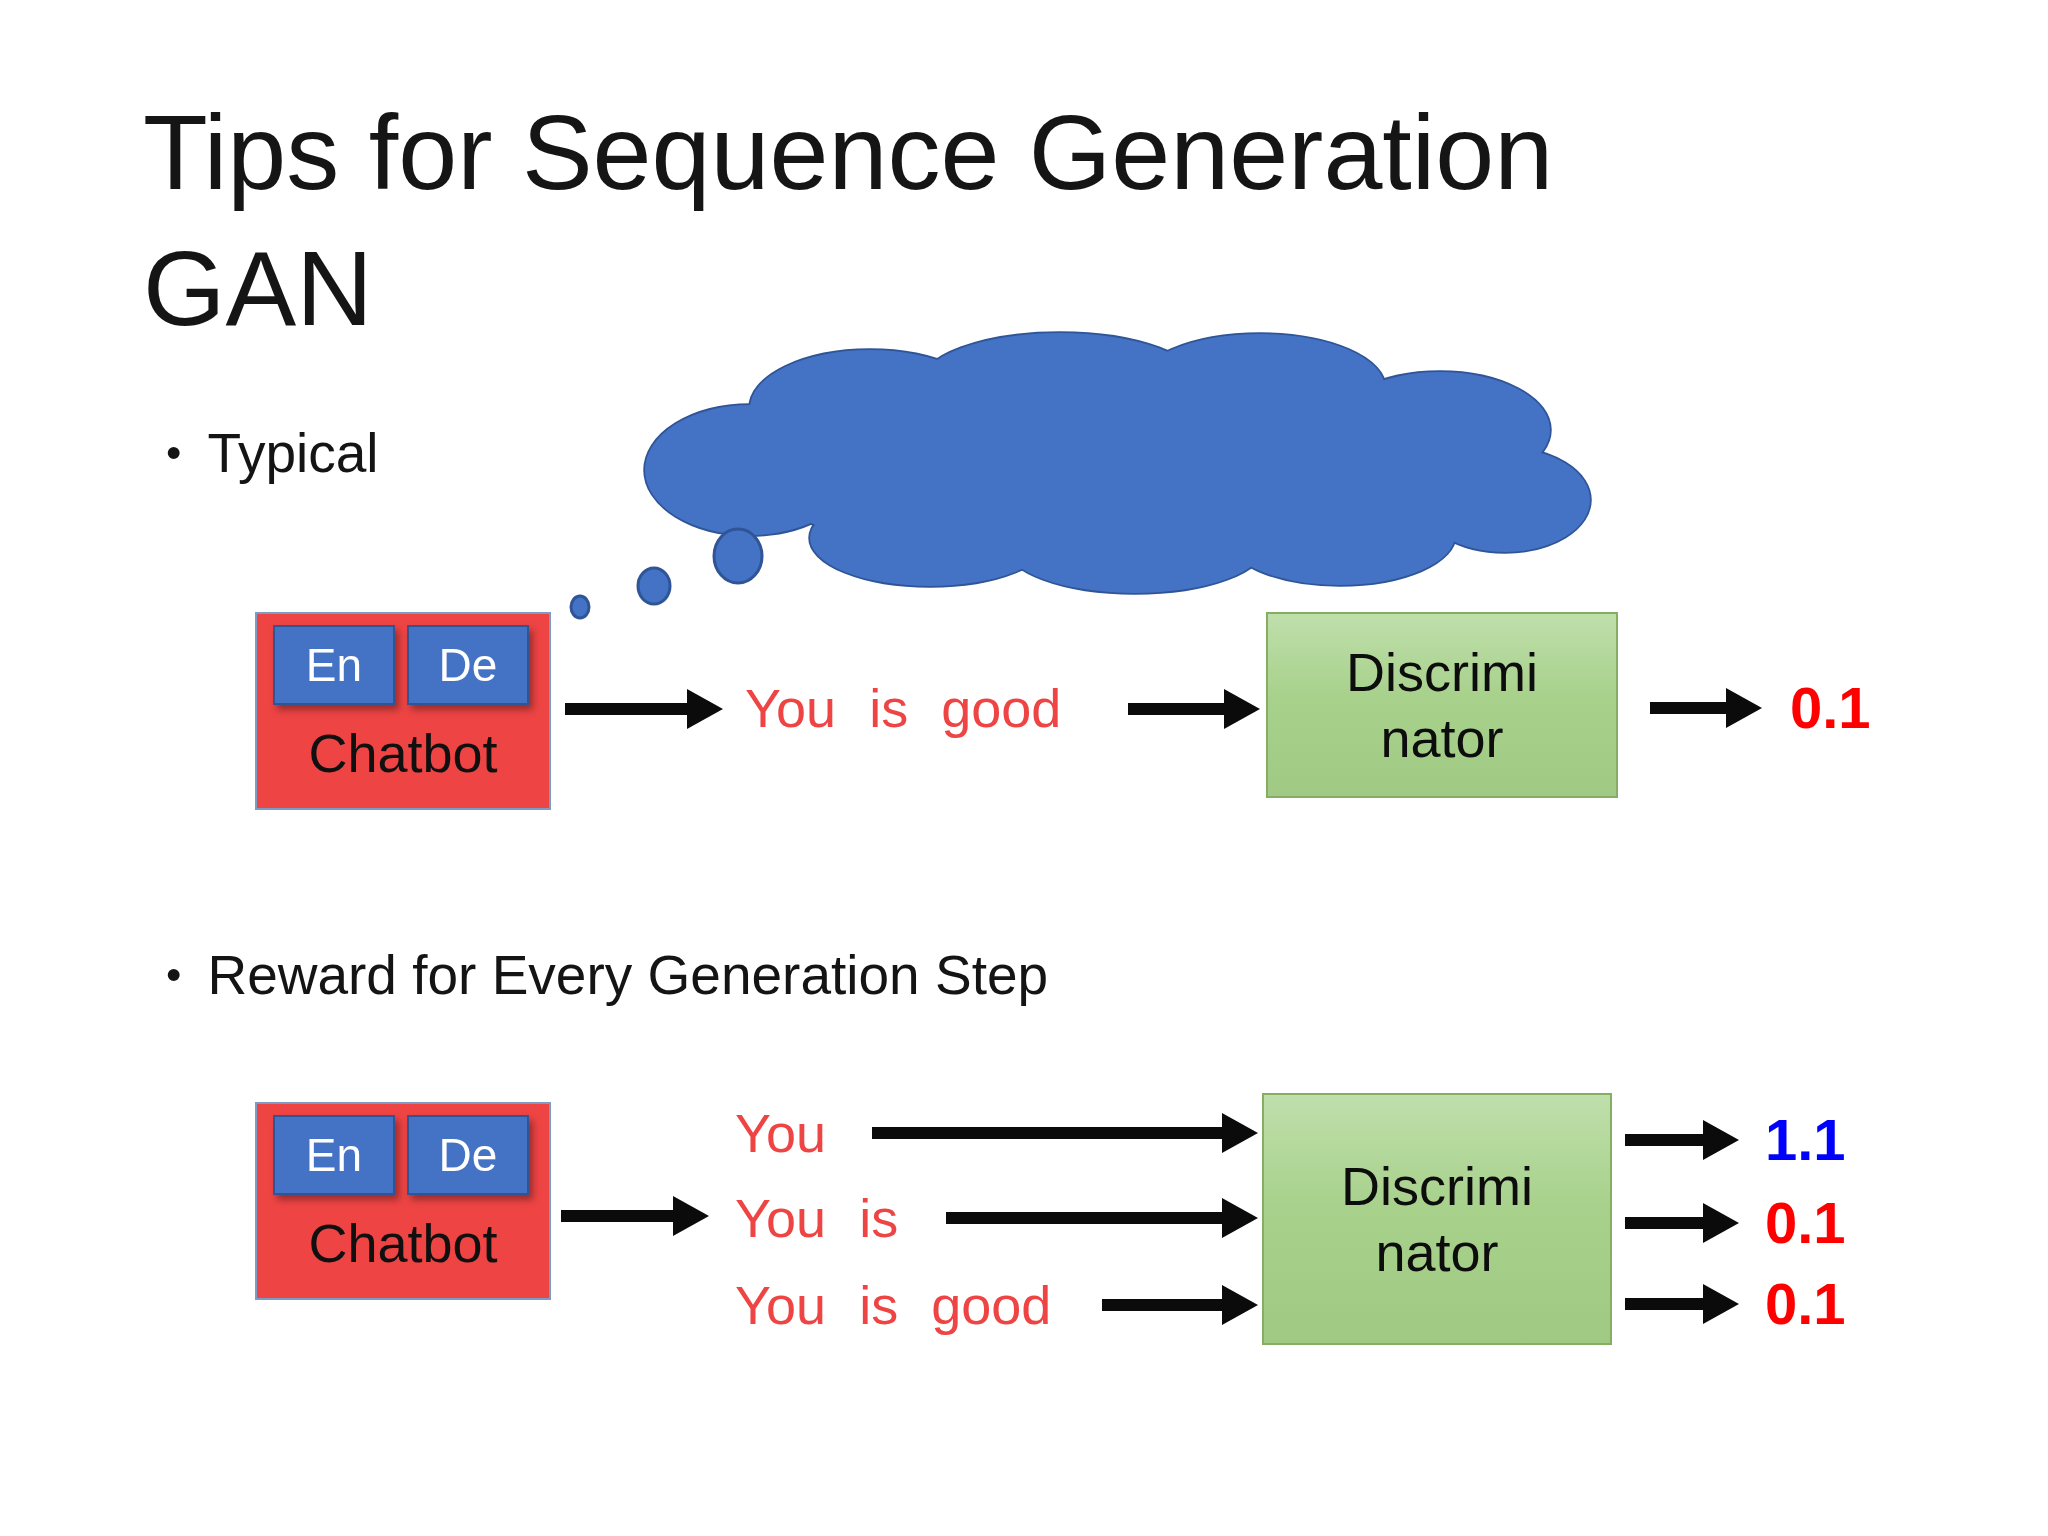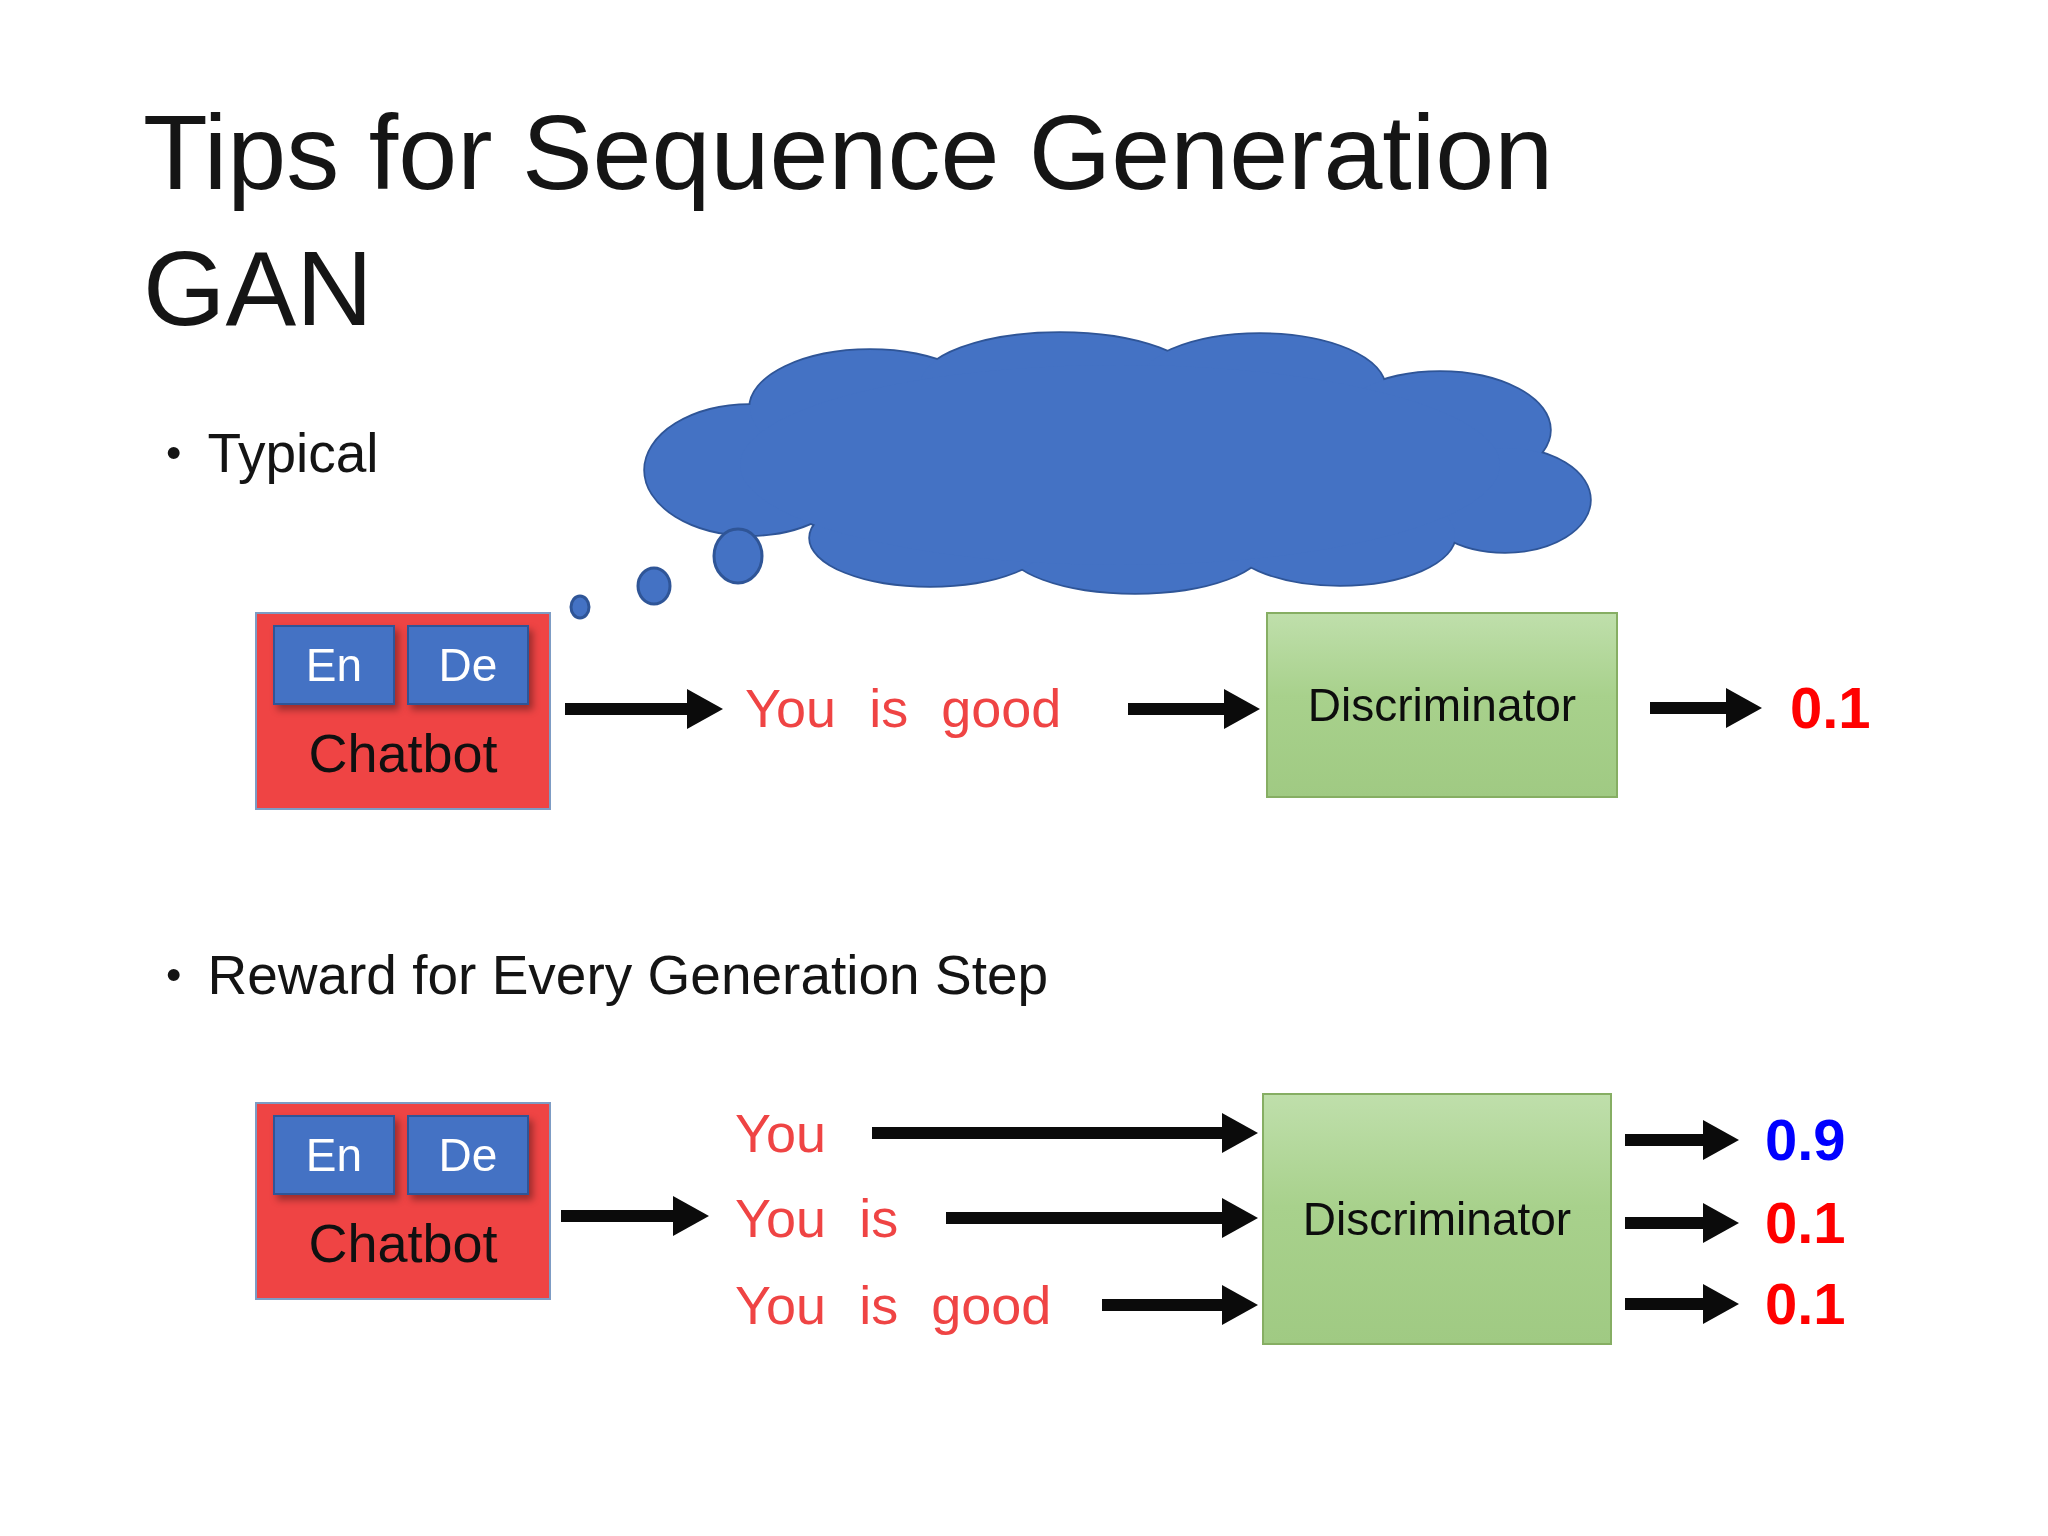--- a/index.html
+++ b/index.html
@@ -37,8 +37,8 @@
   
   .disc{background:linear-gradient(180deg,#BFDFAB 0%,#A8D18C 45%,#A0CA83 100%);
         border:2px solid #86AE63;box-sizing:border-box;
-        display:flex;flex-direction:row;align-items:center;justify-content:center;
-        font-size:46px;line-height:66px;color:#0d0d0d;text-align:center;}
+        display:flex;flex-direction:column;align-items:center;justify-content:center;
+        font-size:54px;line-height:66px;color:#0d0d0d;text-align:center;}
   .disc-1{left:1266px;top:612px;width:352px;height:186px;}
   .disc-2{left:1262px;top:1093px;width:350px;height:252px;}
 

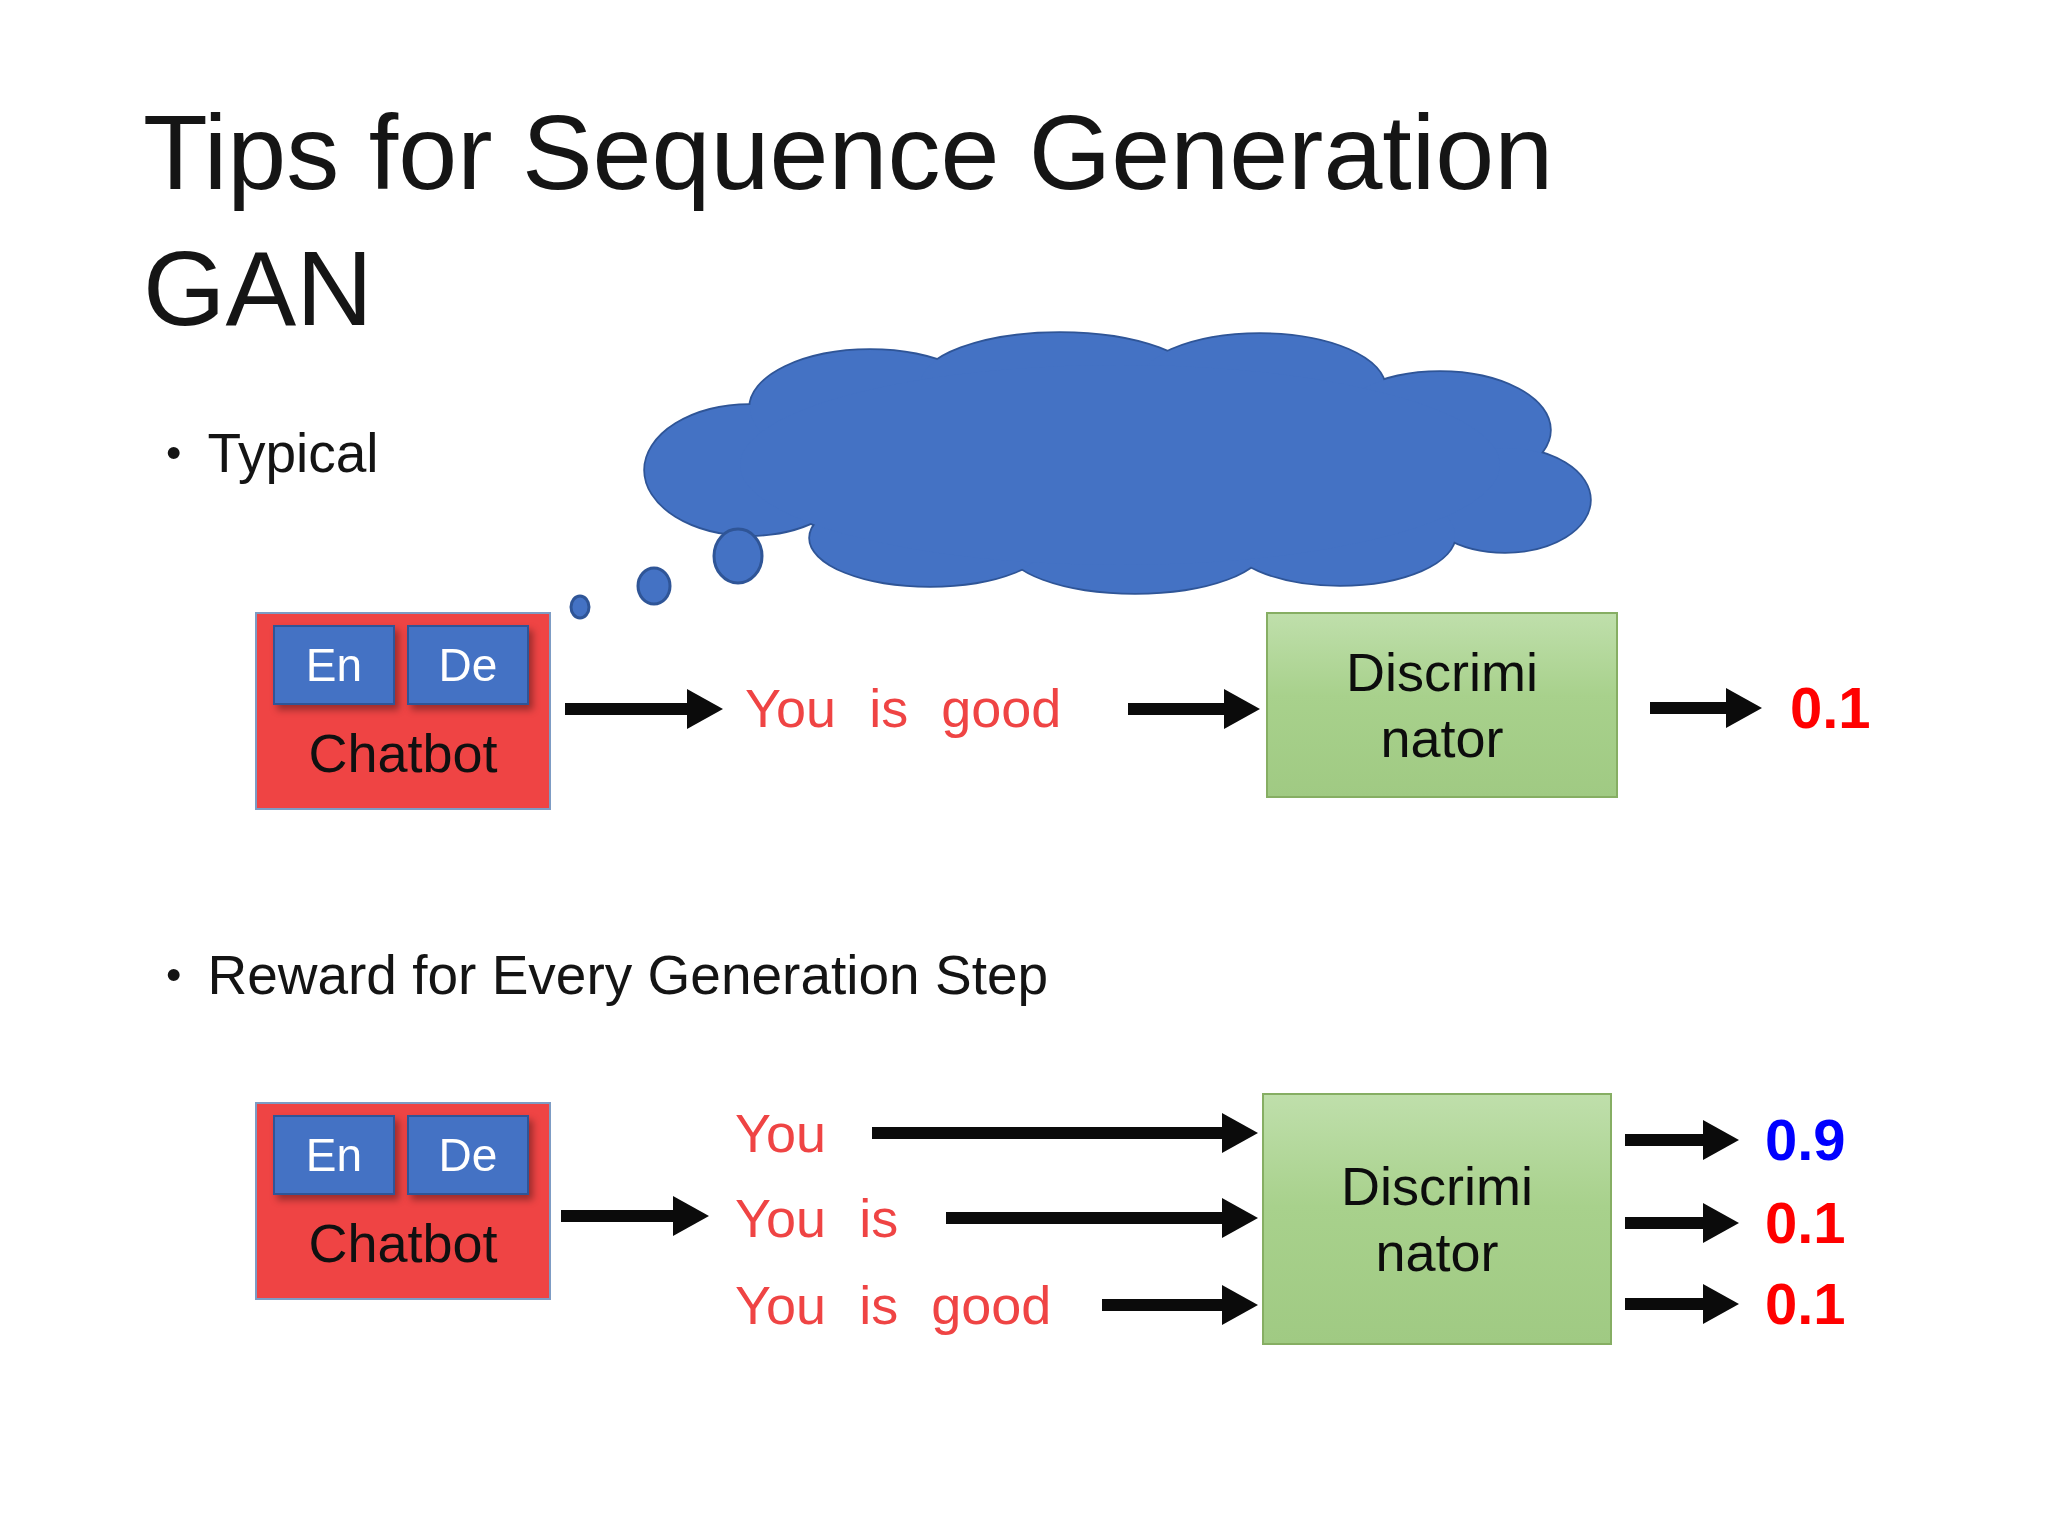--- a/index.html
+++ b/index.html
@@ -186,7 +186,7 @@
       <div class="head"></div>
   </div>
 
-  <div class="abs score" style="left: 1765px; top: 1107px; color: rgb(0, 0, 255);">0.9</div>
+  <div class="abs score" style="left: 1765px; top: 1107px; color: rgb(0, 0, 255);">1.1</div>
   <div class="abs score" style="left: 1765px; top: 1190px; color: rgb(255, 0, 0);">0.1</div>
   <div class="abs score" style="left: 1765px; top: 1271px; color: rgb(255, 0, 0);">0.1</div>
 

